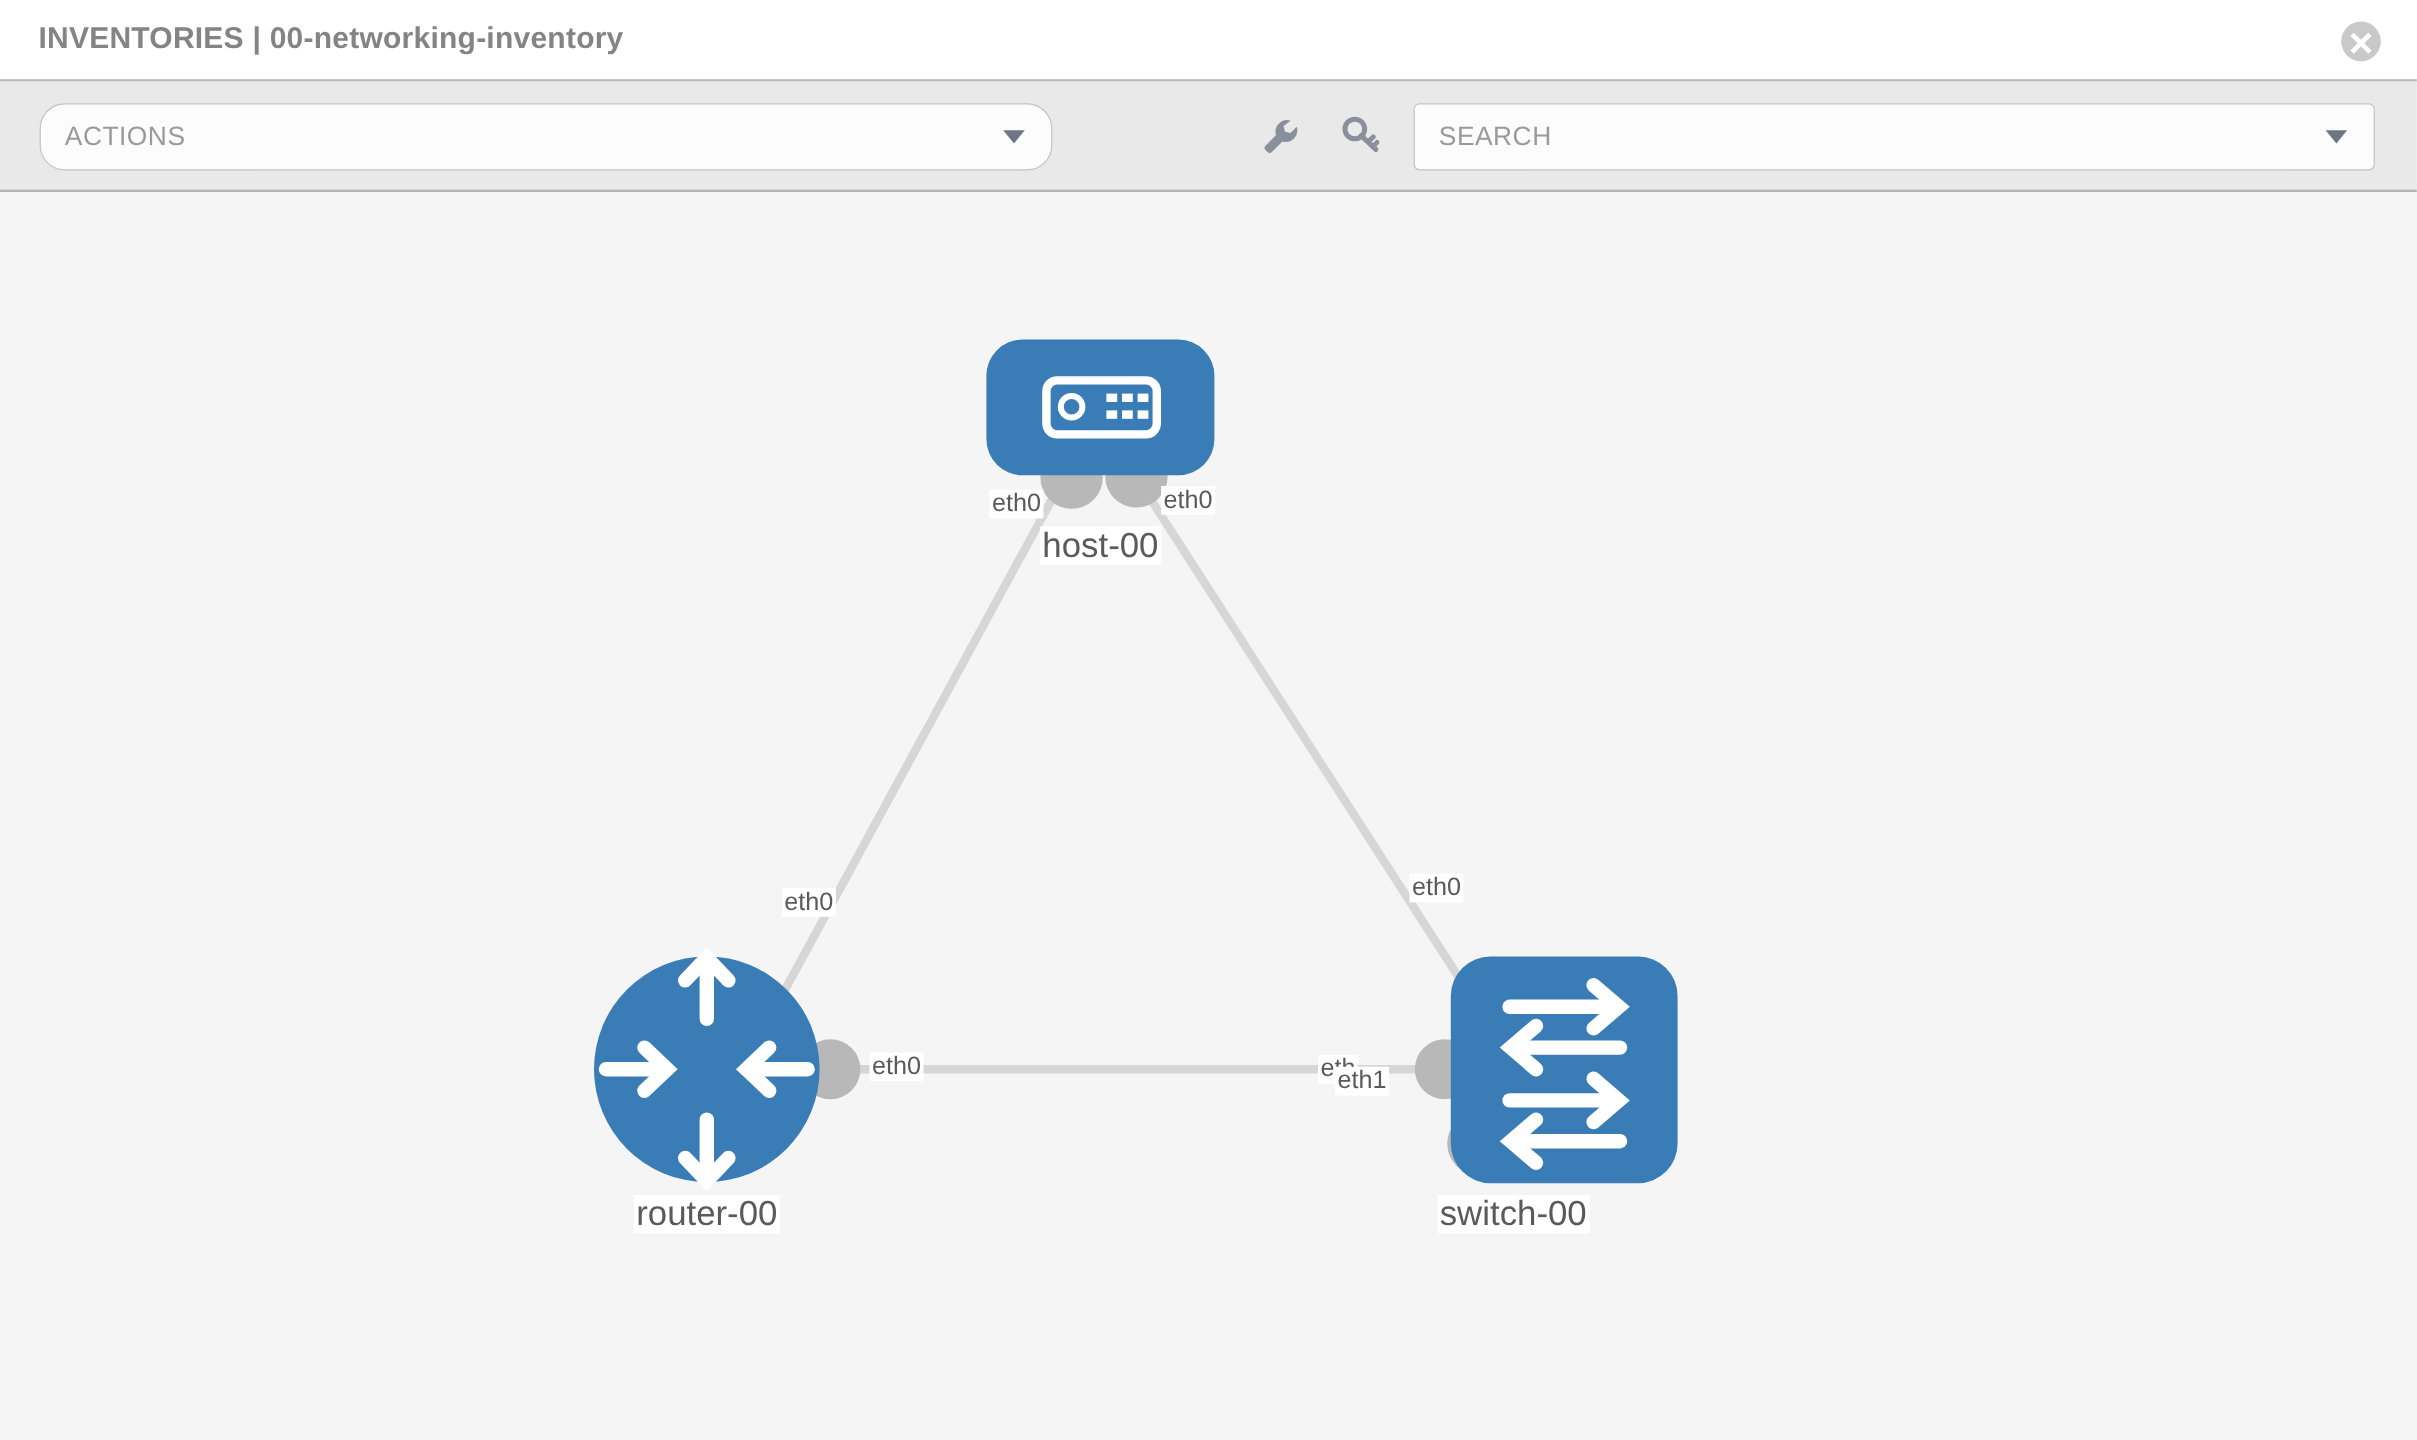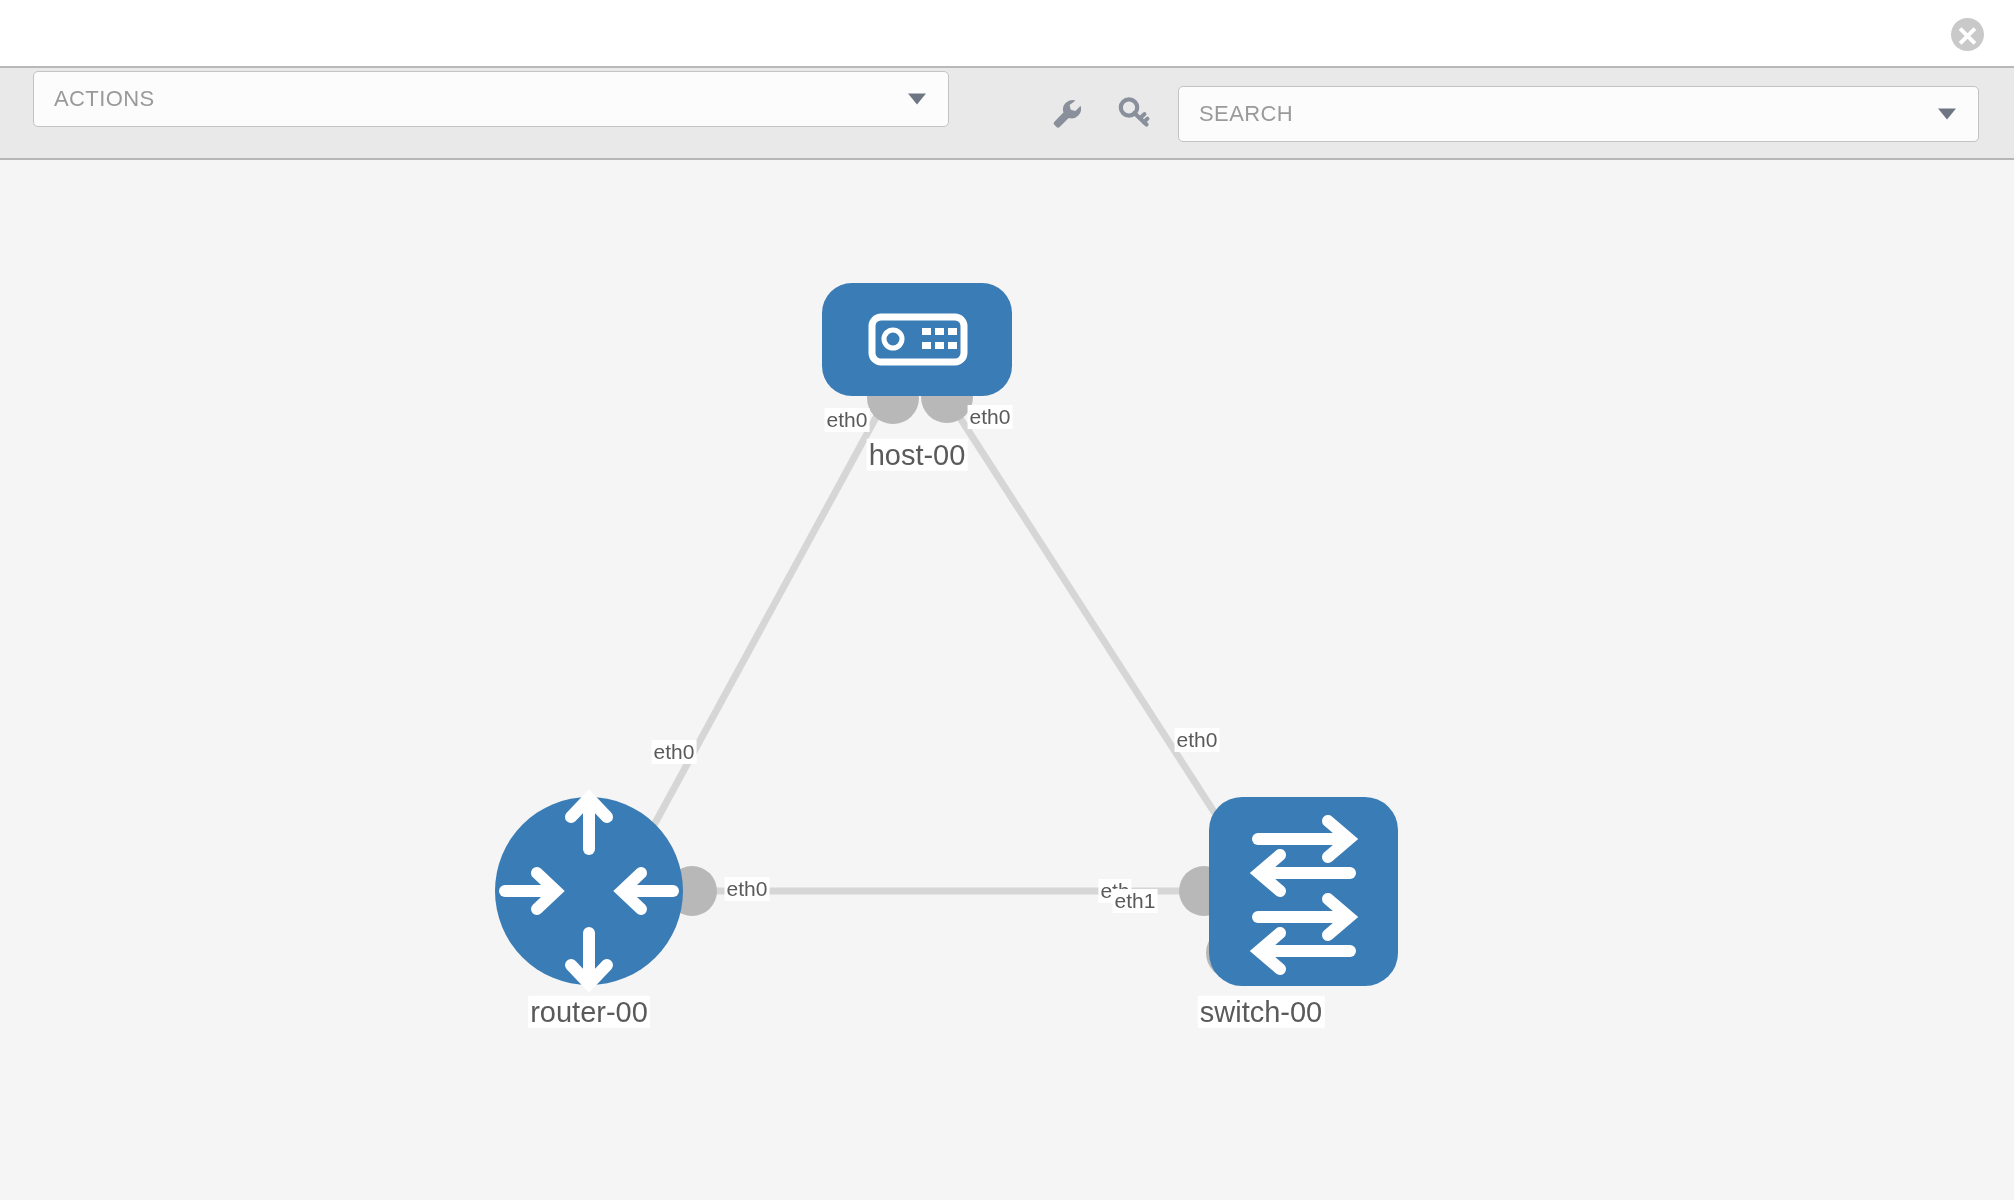--- a/index.html
+++ b/index.html
@@ -141,6 +141,7 @@
 <body>
 
 <div class="header">
+  <div class="page-title">INVENTORIES | 00-networking-inventory</div>
   <div class="close-btn">
     <svg width="33" height="33" viewBox="0 0 33 33">
       <path d="M10.5 9.2 L16.5 15.2 L22.5 9.2 L25.3 12 L19.3 18 L25.3 24 L22.5 26.8 L16.5 20.8 L10.5 26.8 L7.7 24 L13.7 18 L7.7 12 Z" fill="#ffffff"></path>

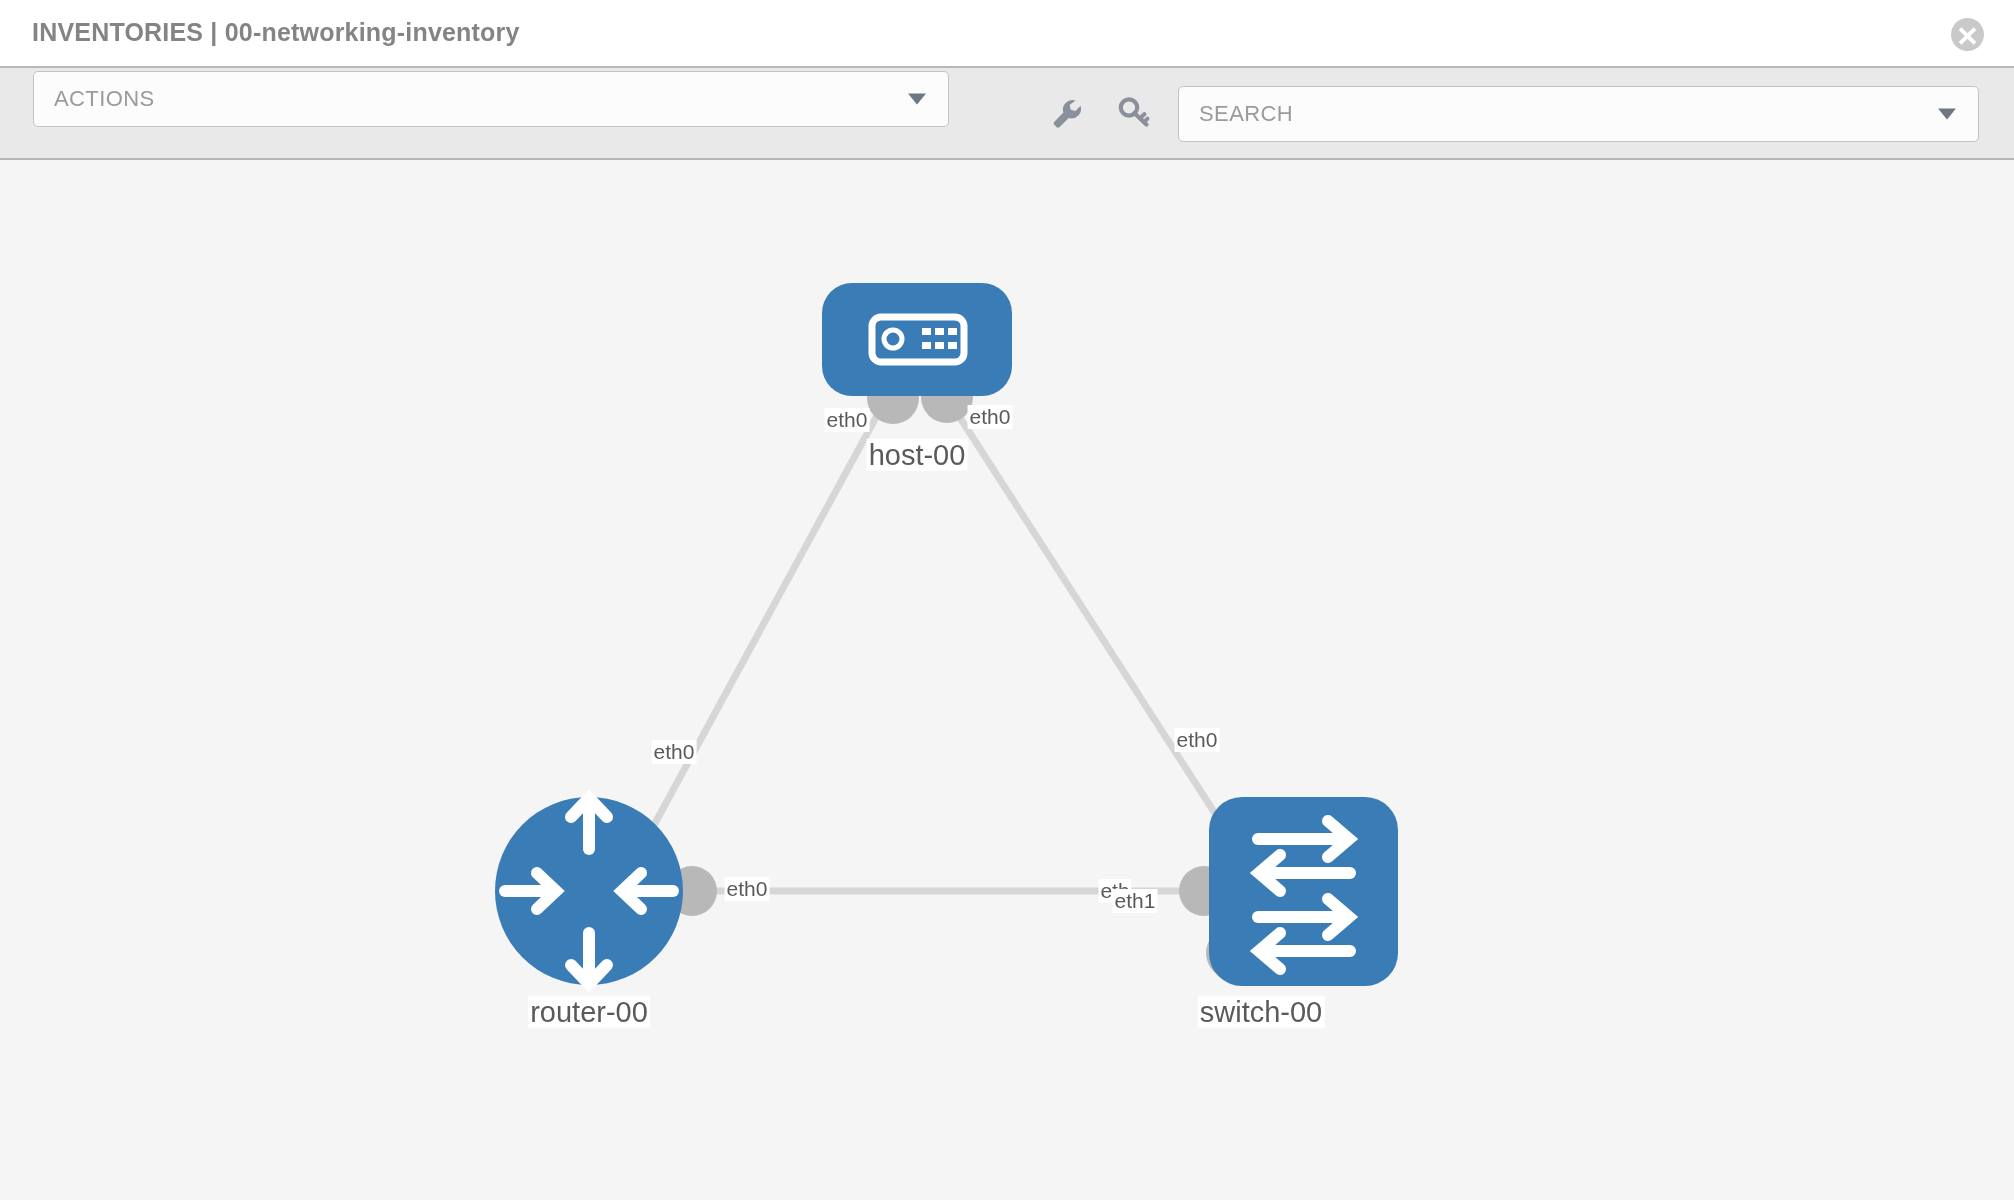--- a/index.html
+++ b/index.html
@@ -67,9 +67,10 @@
   }
   .actions-select {
     left: 33px;
-    top: 3px;
-    width: 916px;
+    top: 18px;
+    width: 844px;
     height: 56px;
+    border-radius: 21px;
   }
   .search-select {
     left: 1178px;

